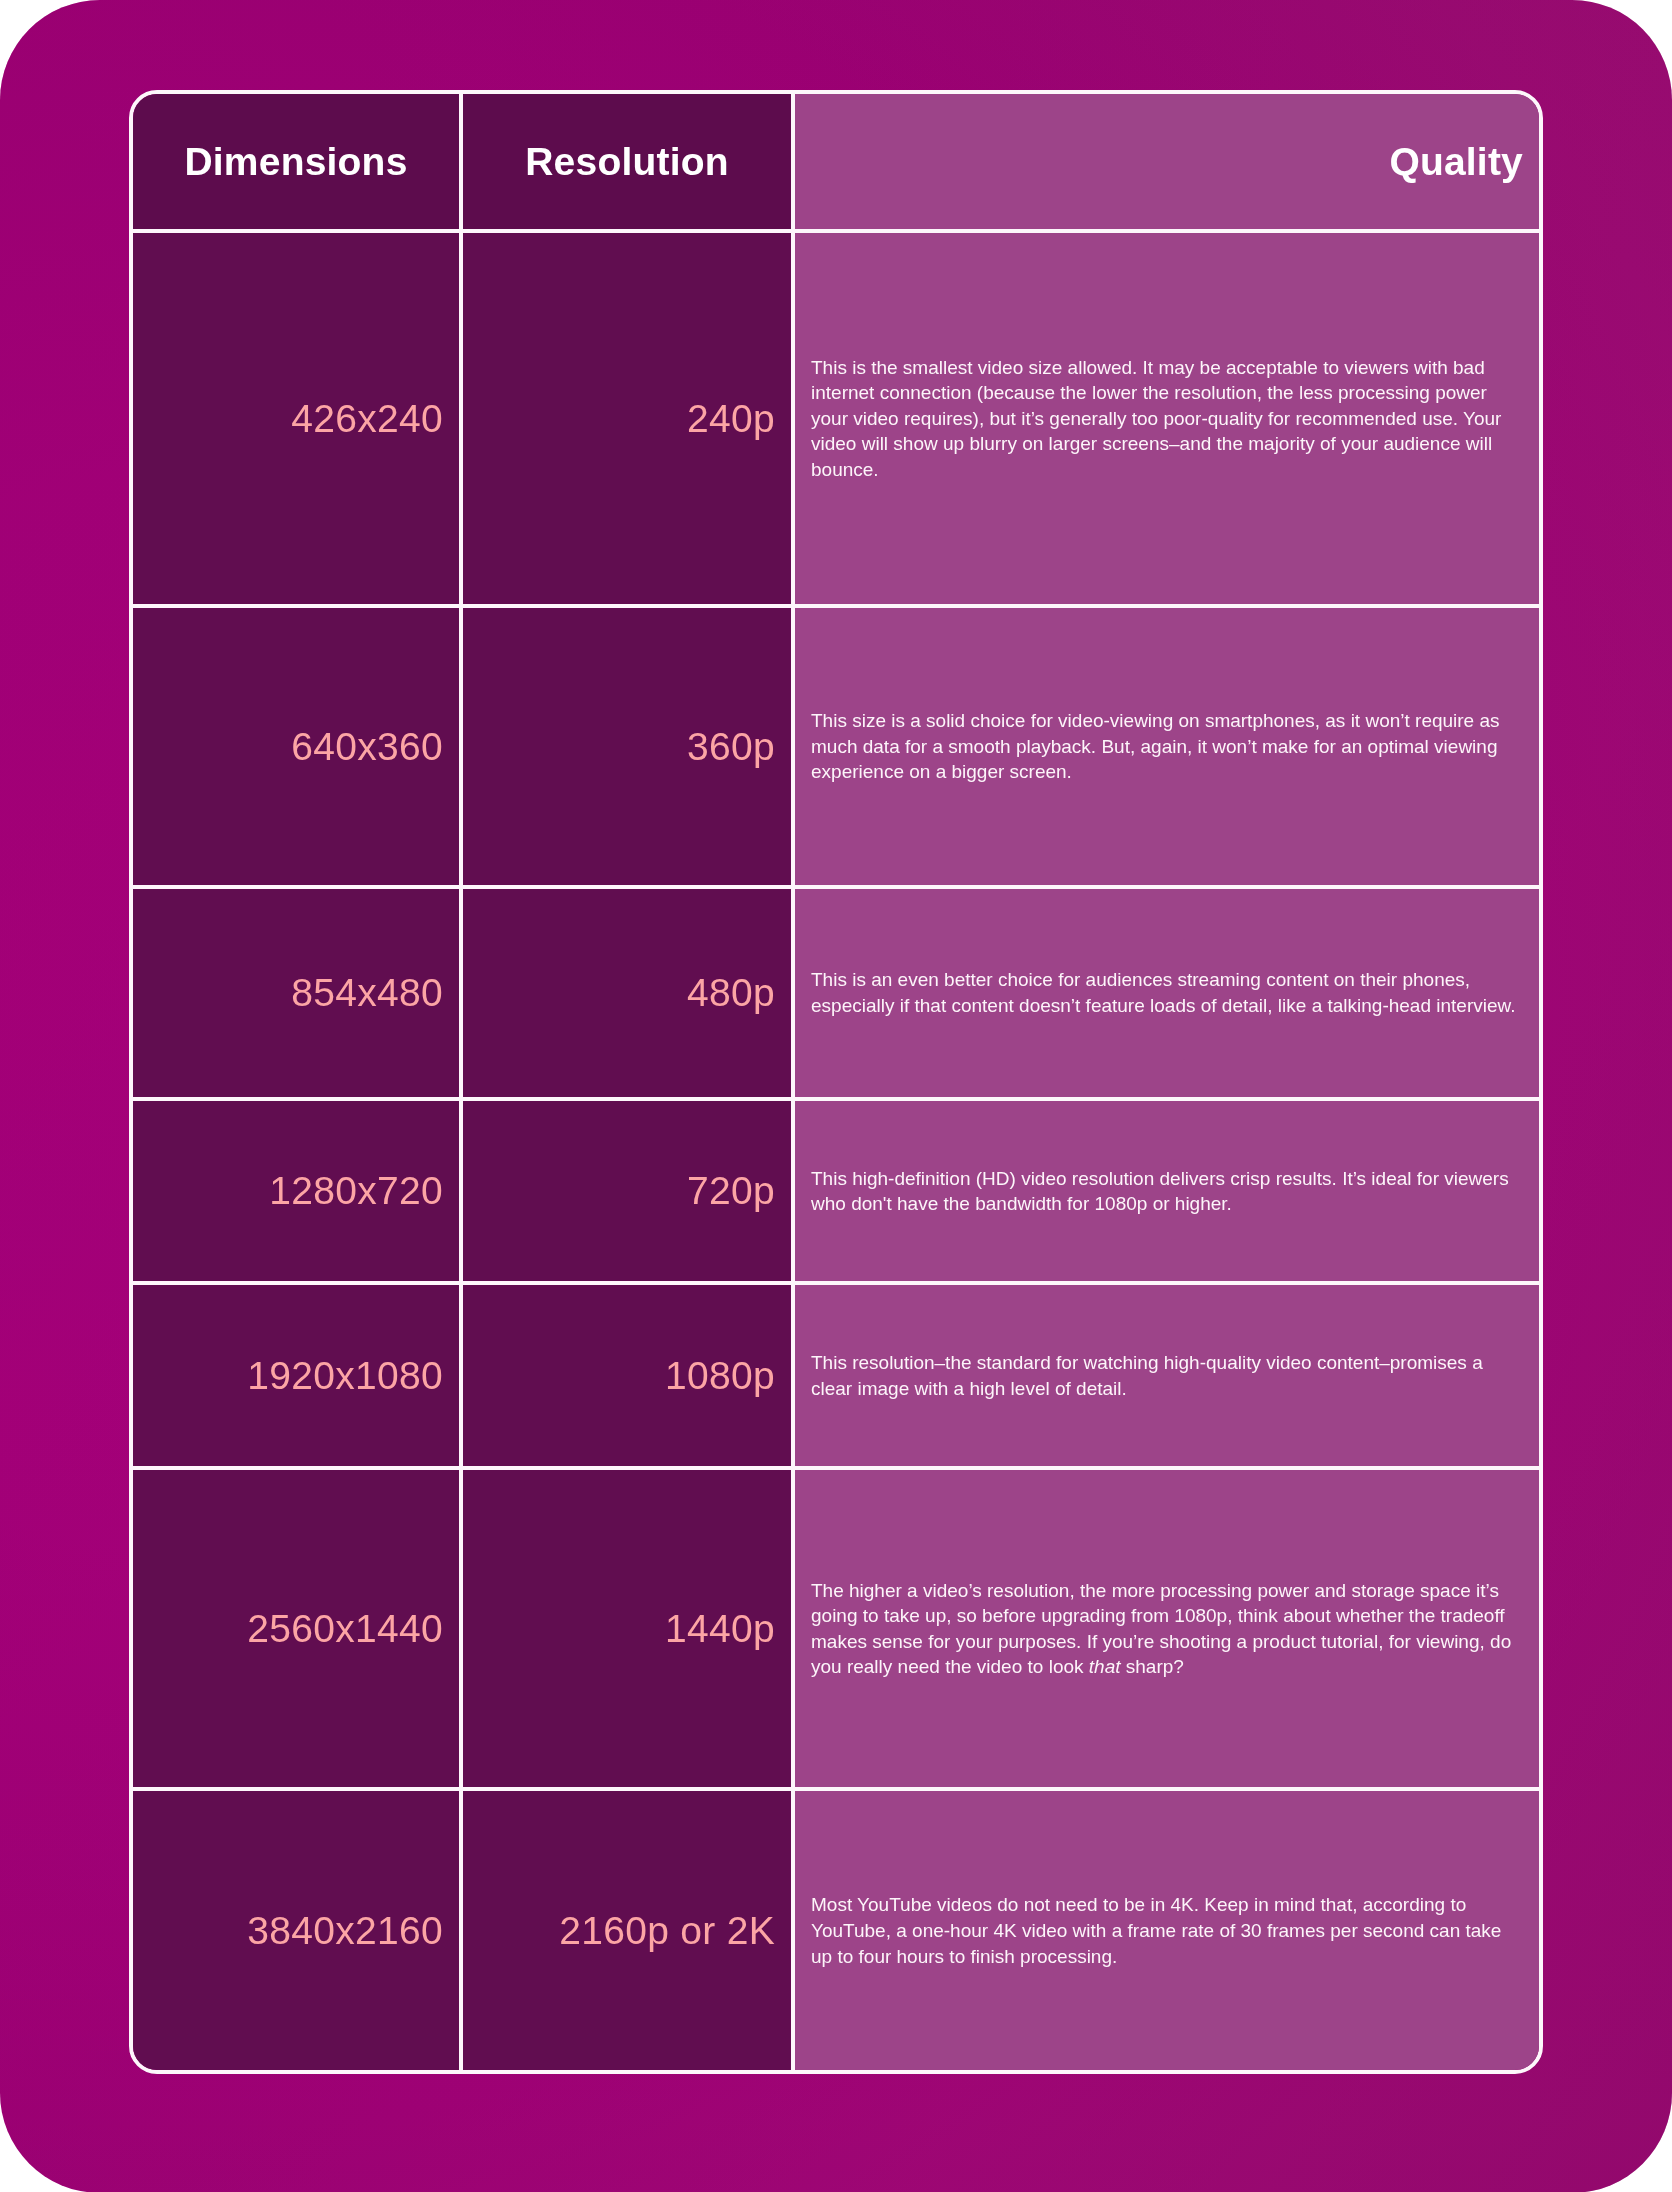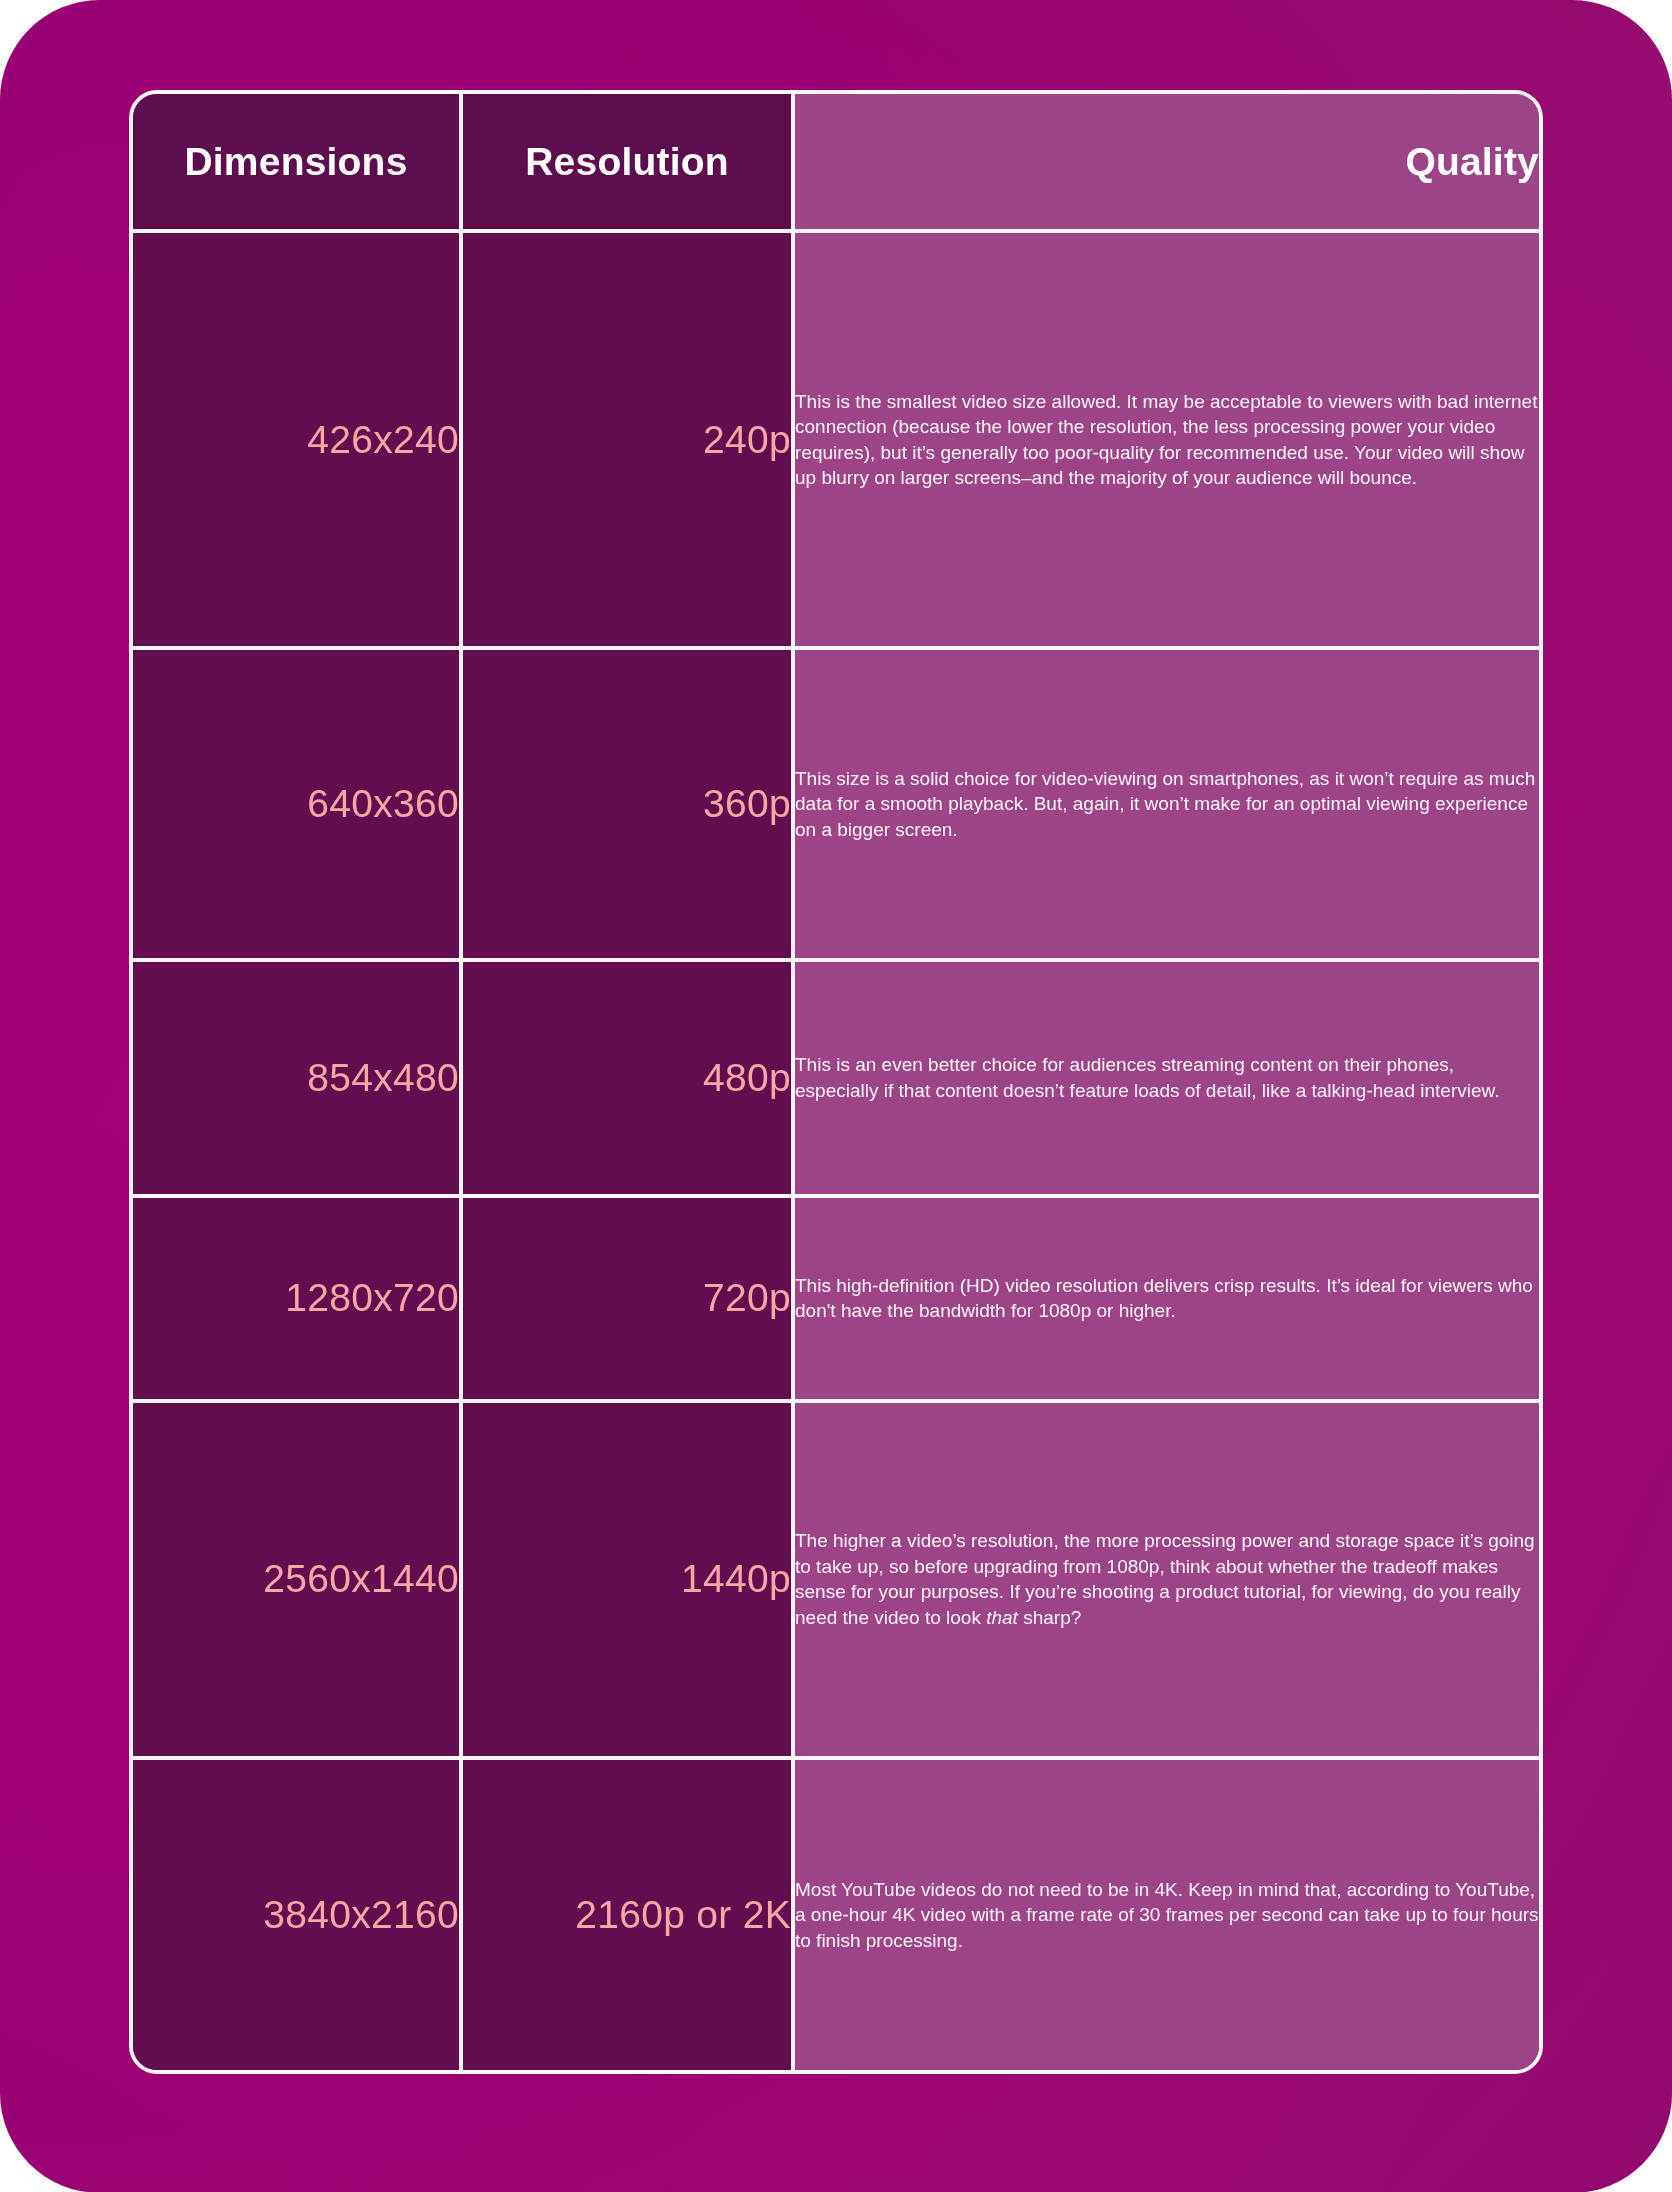--- a/index.html
+++ b/index.html
@@ -55,7 +55,7 @@
   table.rez td, table.rez th {
     border: 4.6px solid #fdf7fb;
     box-sizing: border-box;
-    padding: 0;
+    padding: 16px;
     vertical-align: middle;
   }
   

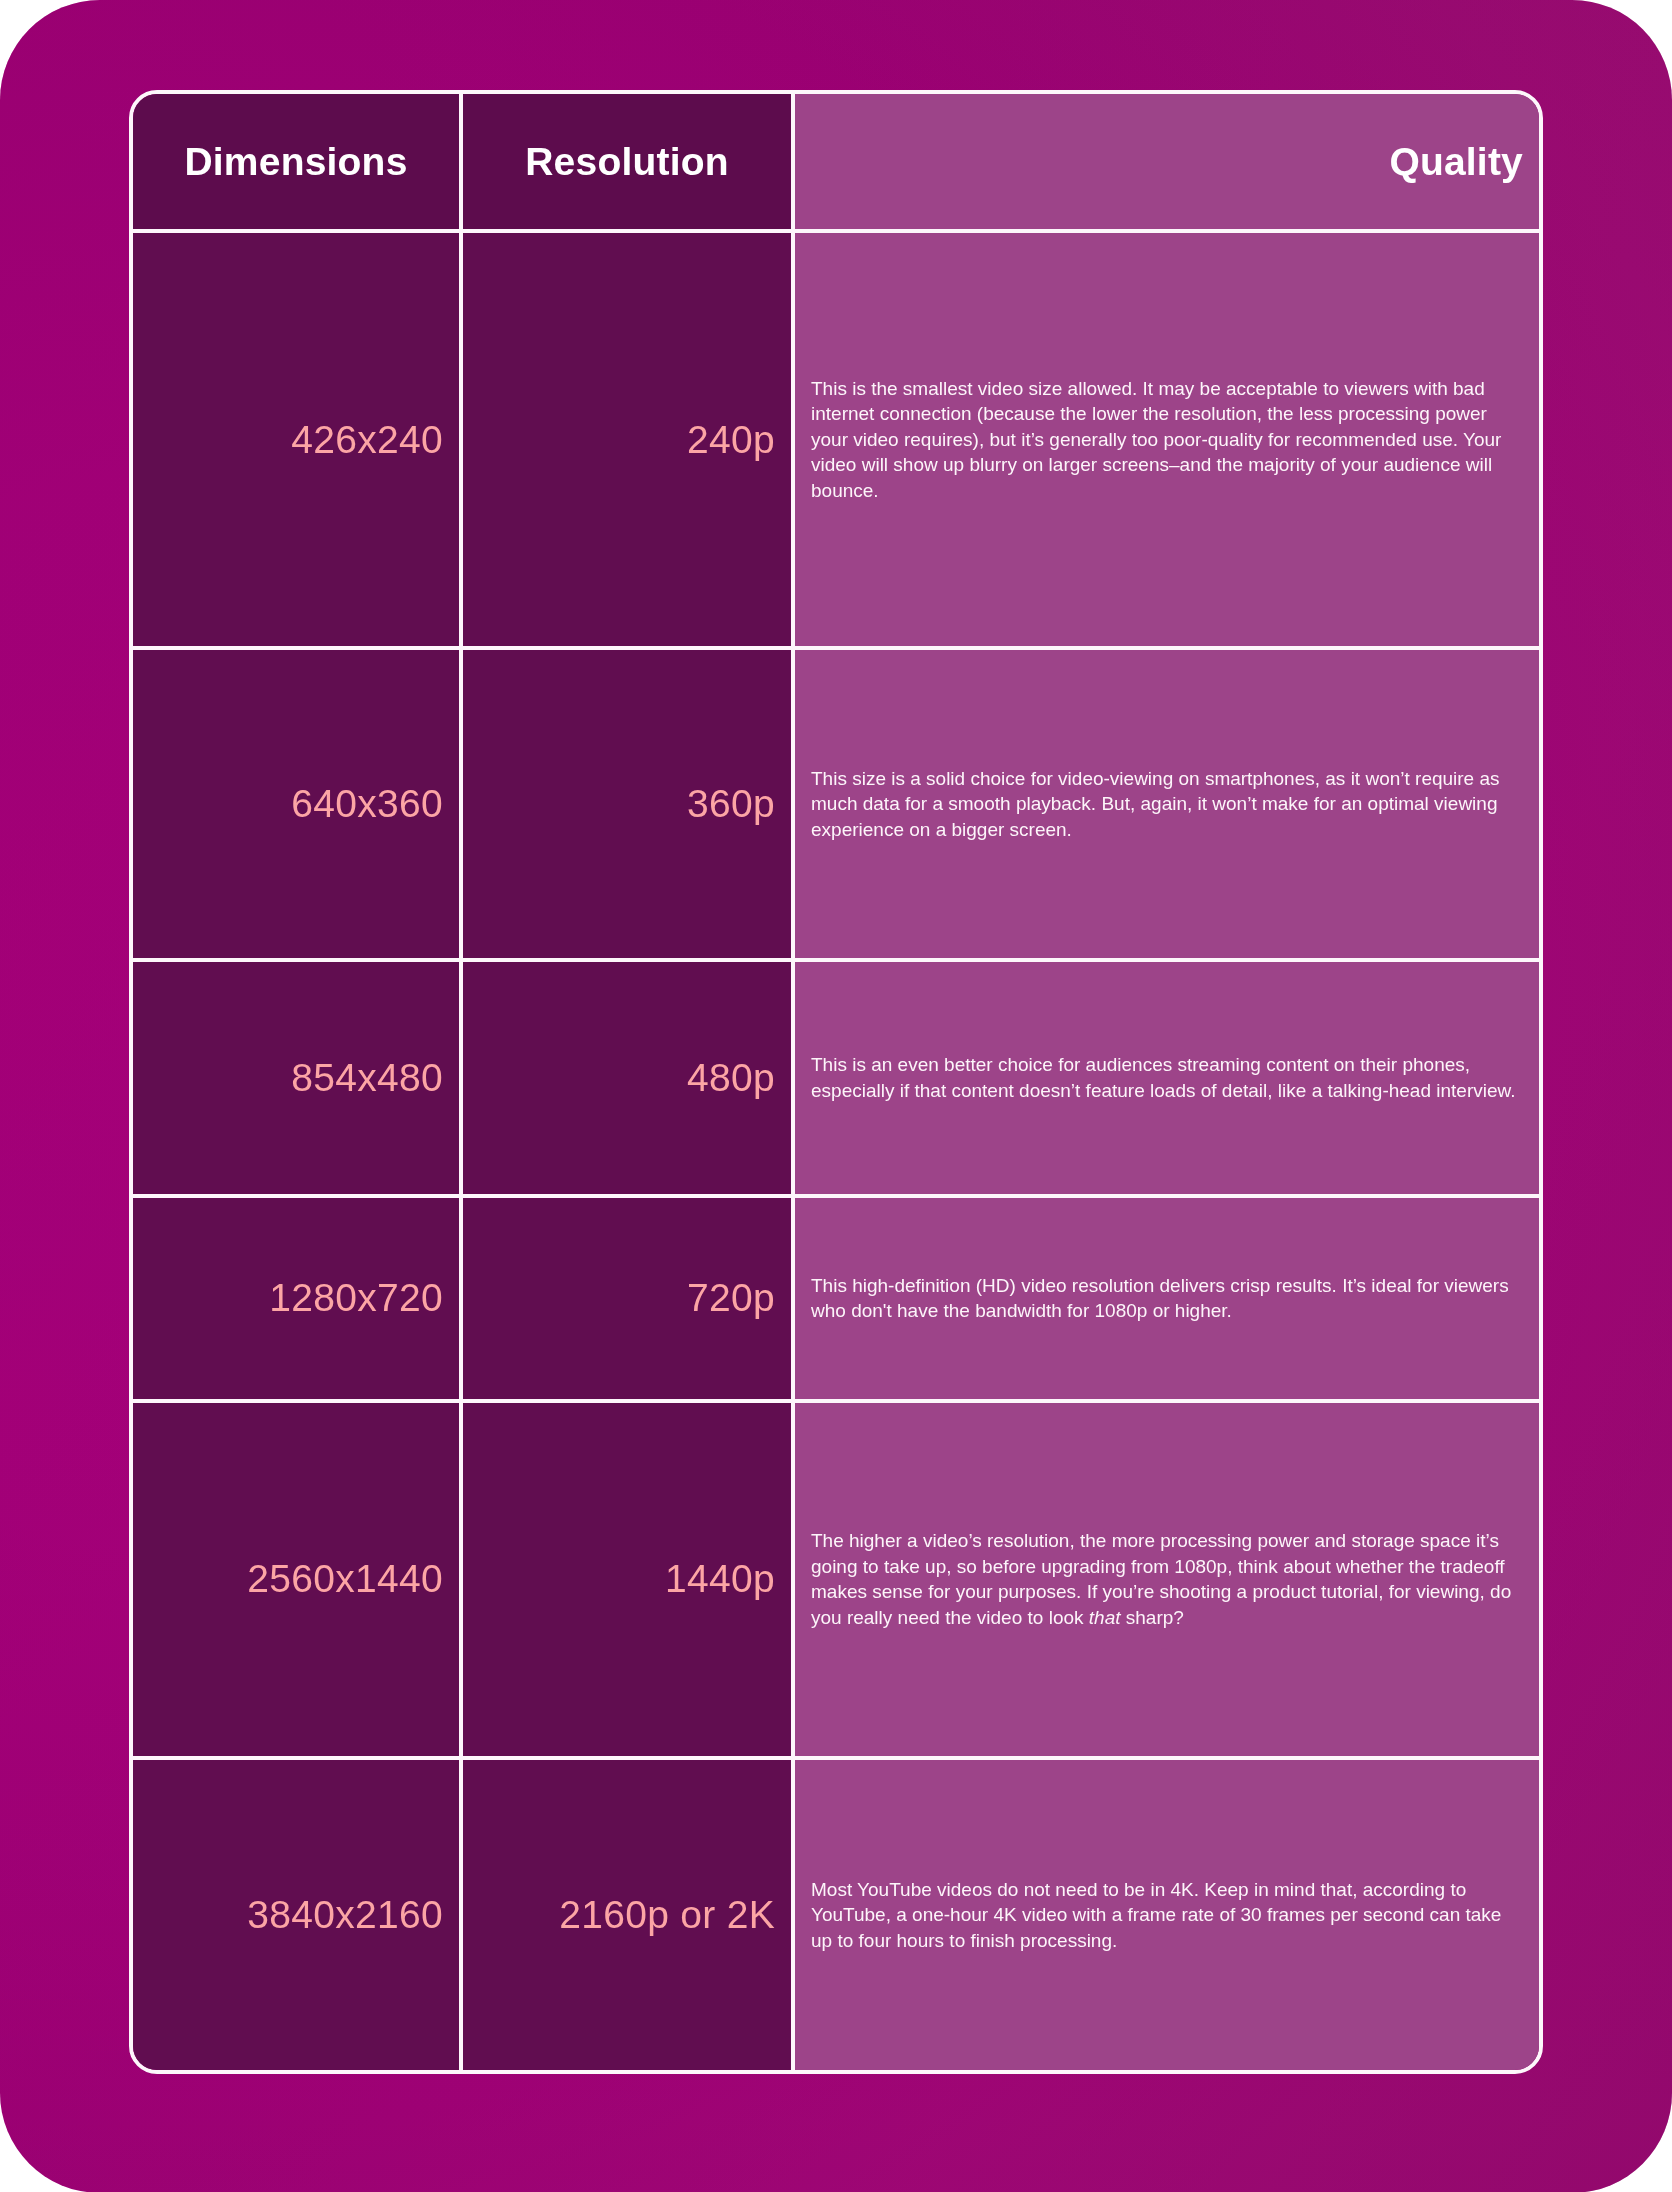--- a/index.html
+++ b/index.html
@@ -166,6 +166,13 @@
           </td>
         </tr>
 
+        <tr class="r4">
+          <td class="dim">1920x1080</td>
+          <td class="res">1080p</td>
+          <td class="qua">
+            <span class="qtext">This resolution–the standard for watching high-quality video content–promises a clear image with a high level of detail.</span>
+          </td>
+        </tr>
 
         <tr class="r5">
           <td class="dim">2560x1440</td>

